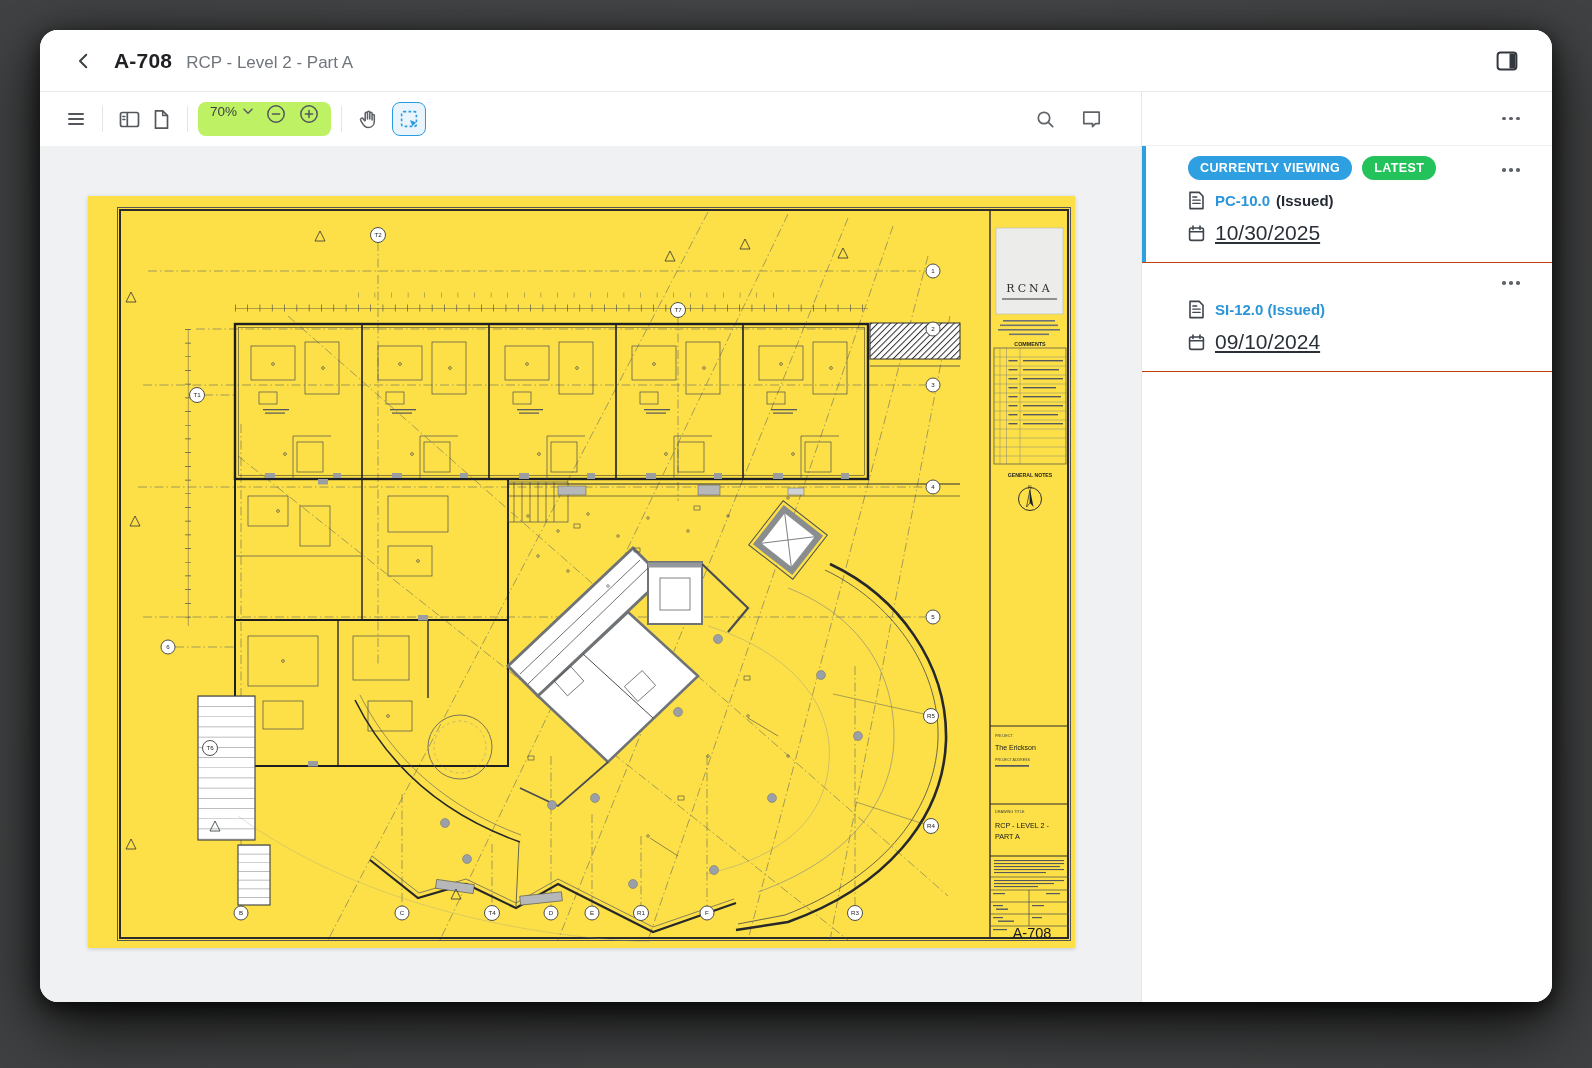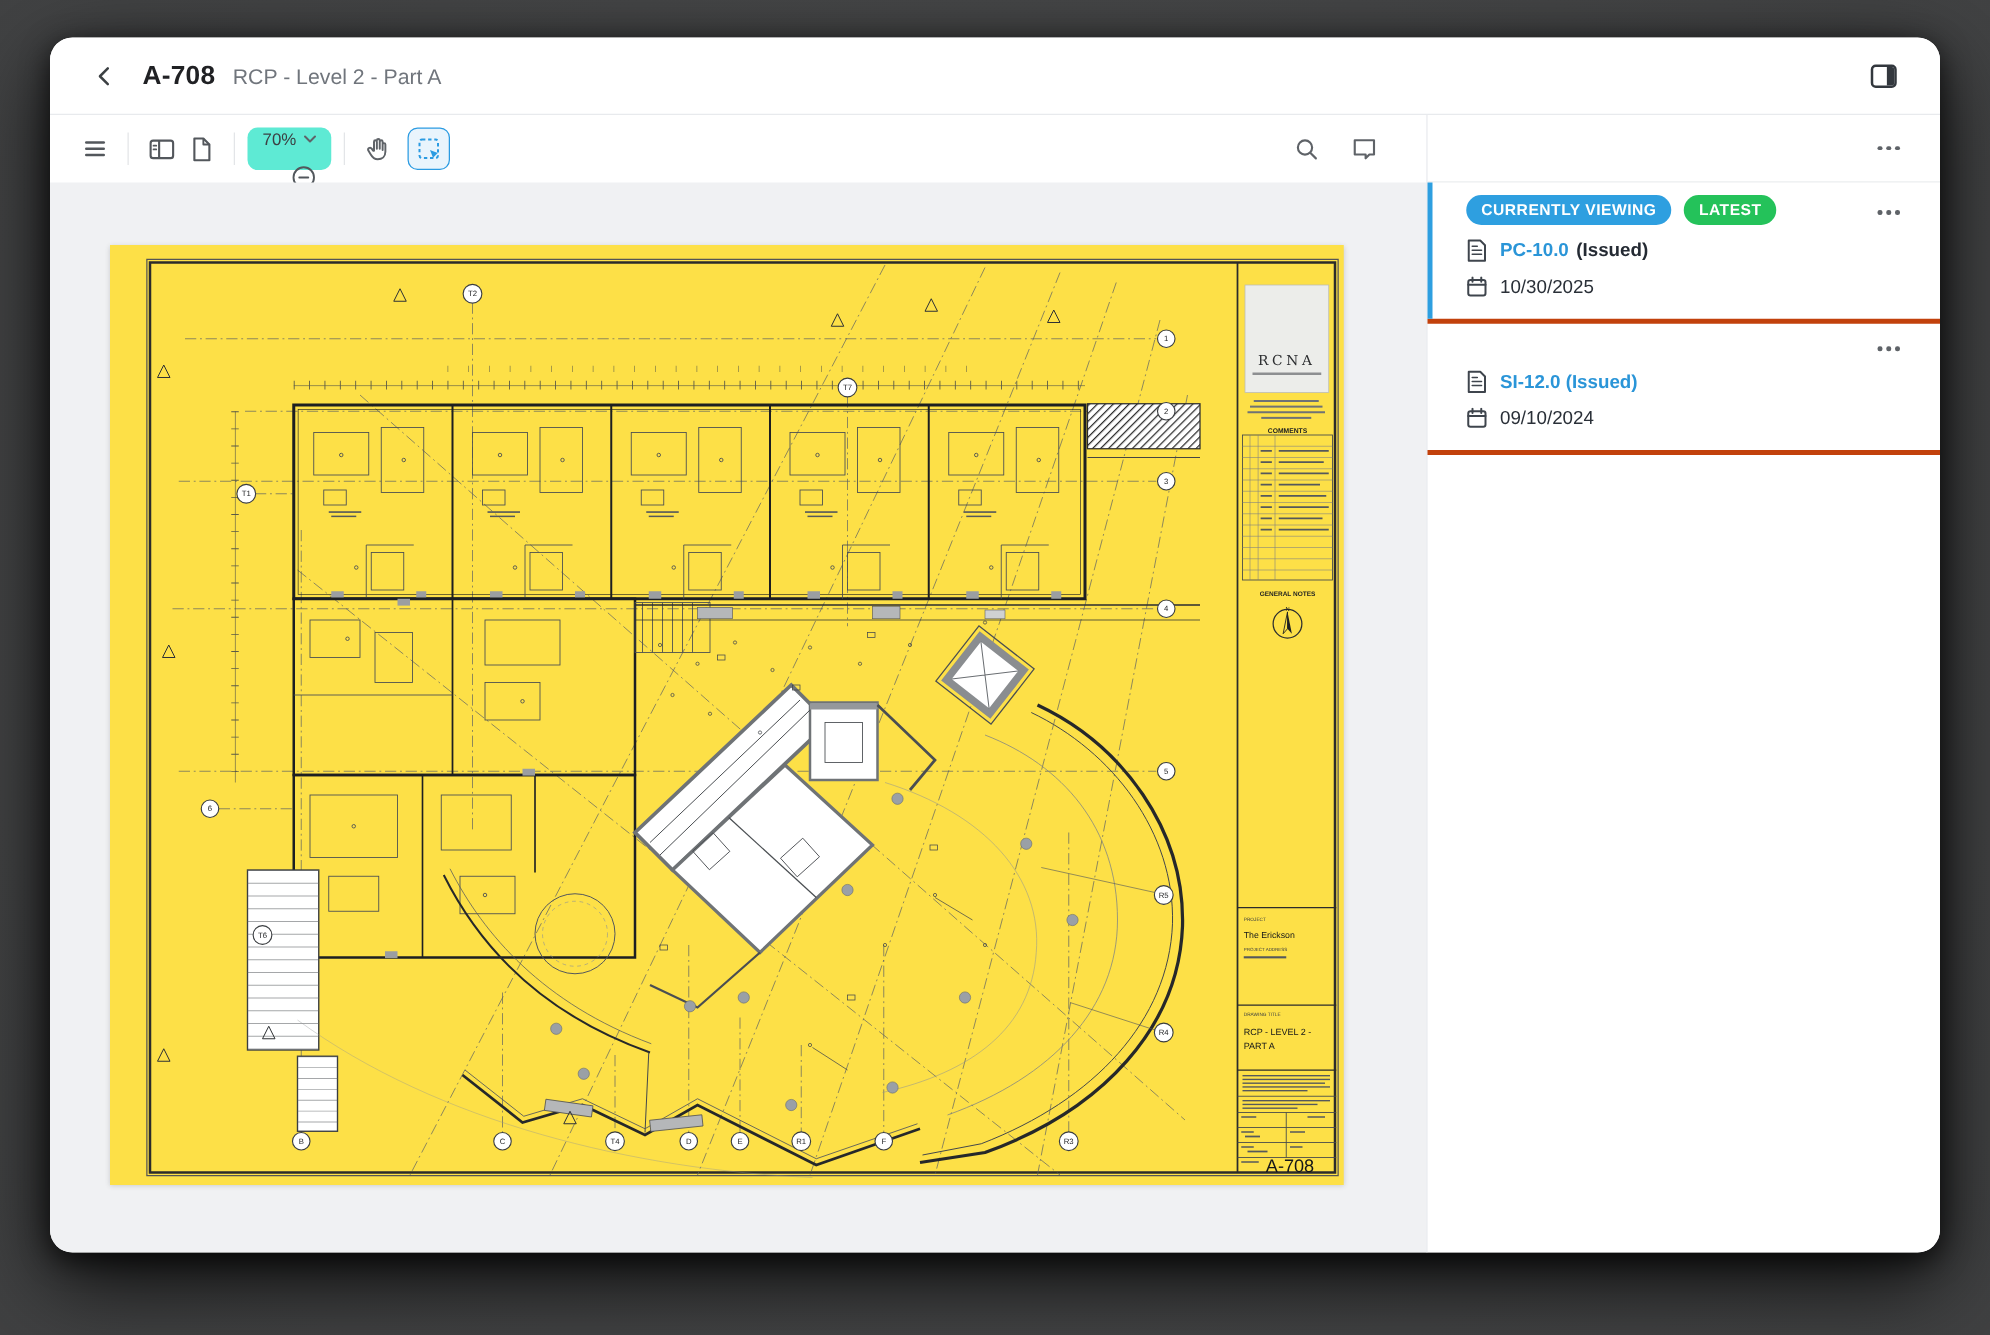--- a/index.html
+++ b/index.html
@@ -29,7 +29,7 @@
   .tb-sep { width:1px; height:26px; background:#e3e5e8; margin:0 10px; }
   .burger { display:flex; flex-direction:column; gap:3.5px; }
   .burger i { width:16px; height:1.9px; background:#53575c; border-radius:1px; }
-  .zoom-pill { display:flex; align-items:flex-end; background:#5eead4; border-radius:8px; height:34px; padding:0 10px; gap:9px;flex-direction:column; }
+  .zoom-pill { display:flex; align-items:flex-start; background:#bef264; border-radius:8px; height:34px; padding:0 10px; gap:9px; }
   .zoom-val { display:flex; align-items:center; gap:6px; font-size:13.5px; color:#3c4043; cursor:pointer; border:none; background:none; padding:2px 2px; }
   .zoom-icon-btn { border:none; background:none; display:flex; cursor:pointer; padding:2px; }
   .tool-active { width:34px; height:34px; border:1.5px solid #2b9be2; background:#e9f4fc; border-radius:8px; display:flex; align-items:center; justify-content:center; cursor:pointer; margin-left:8px; }

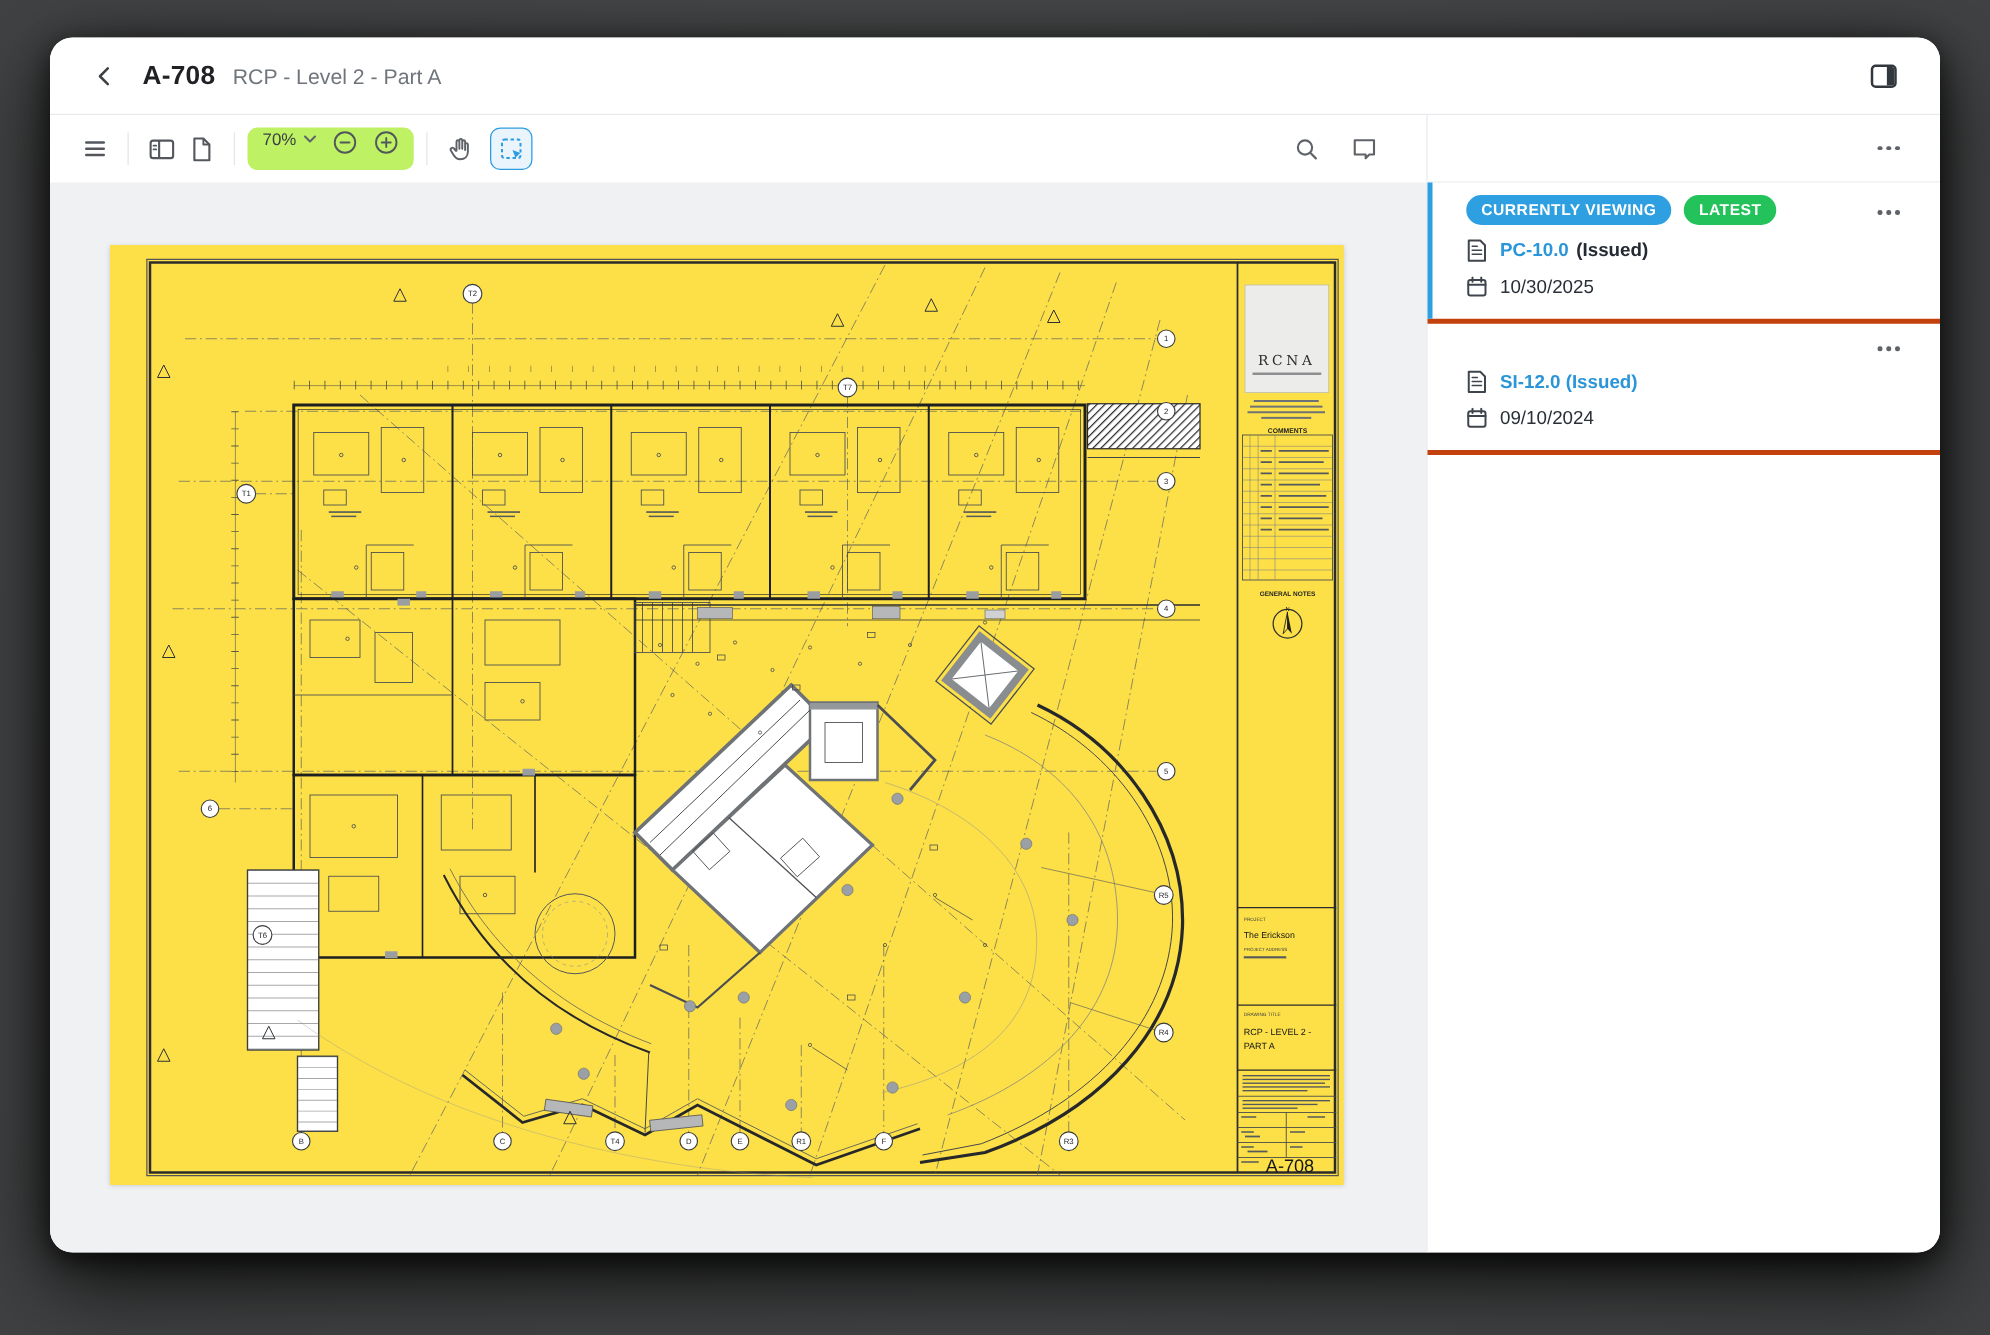--- a/index.html
+++ b/index.html
@@ -49,7 +49,7 @@
   .panel-head { height:54px; flex:0 0 54px; display:flex; align-items:center; justify-content:flex-end; padding:0 30px; border-bottom:1px solid #eceef0; }
   .dots { display:flex; gap:3.5px; border:none; background:none; cursor:pointer; padding:6px 2px; }
   .dots i { width:3.6px; height:3.6px; border-radius:50%; background:#5f6368; }
-  .vcard { position:relative; border-bottom:4px solid #c2410c; padding:10px 30px 17px 31px; }
+  .vcard { position:relative; border-bottom:1px solid #c2410c; padding:10px 30px 17px 46px; }
   .vcard.current::before { content:""; position:absolute; left:0; top:0; bottom:0; width:4px; background:#2e9fe0; }
   .vcard .card-dots { position:absolute; right:30px; top:12px; }
   .badge-row { display:flex; gap:10px; align-items:center; }

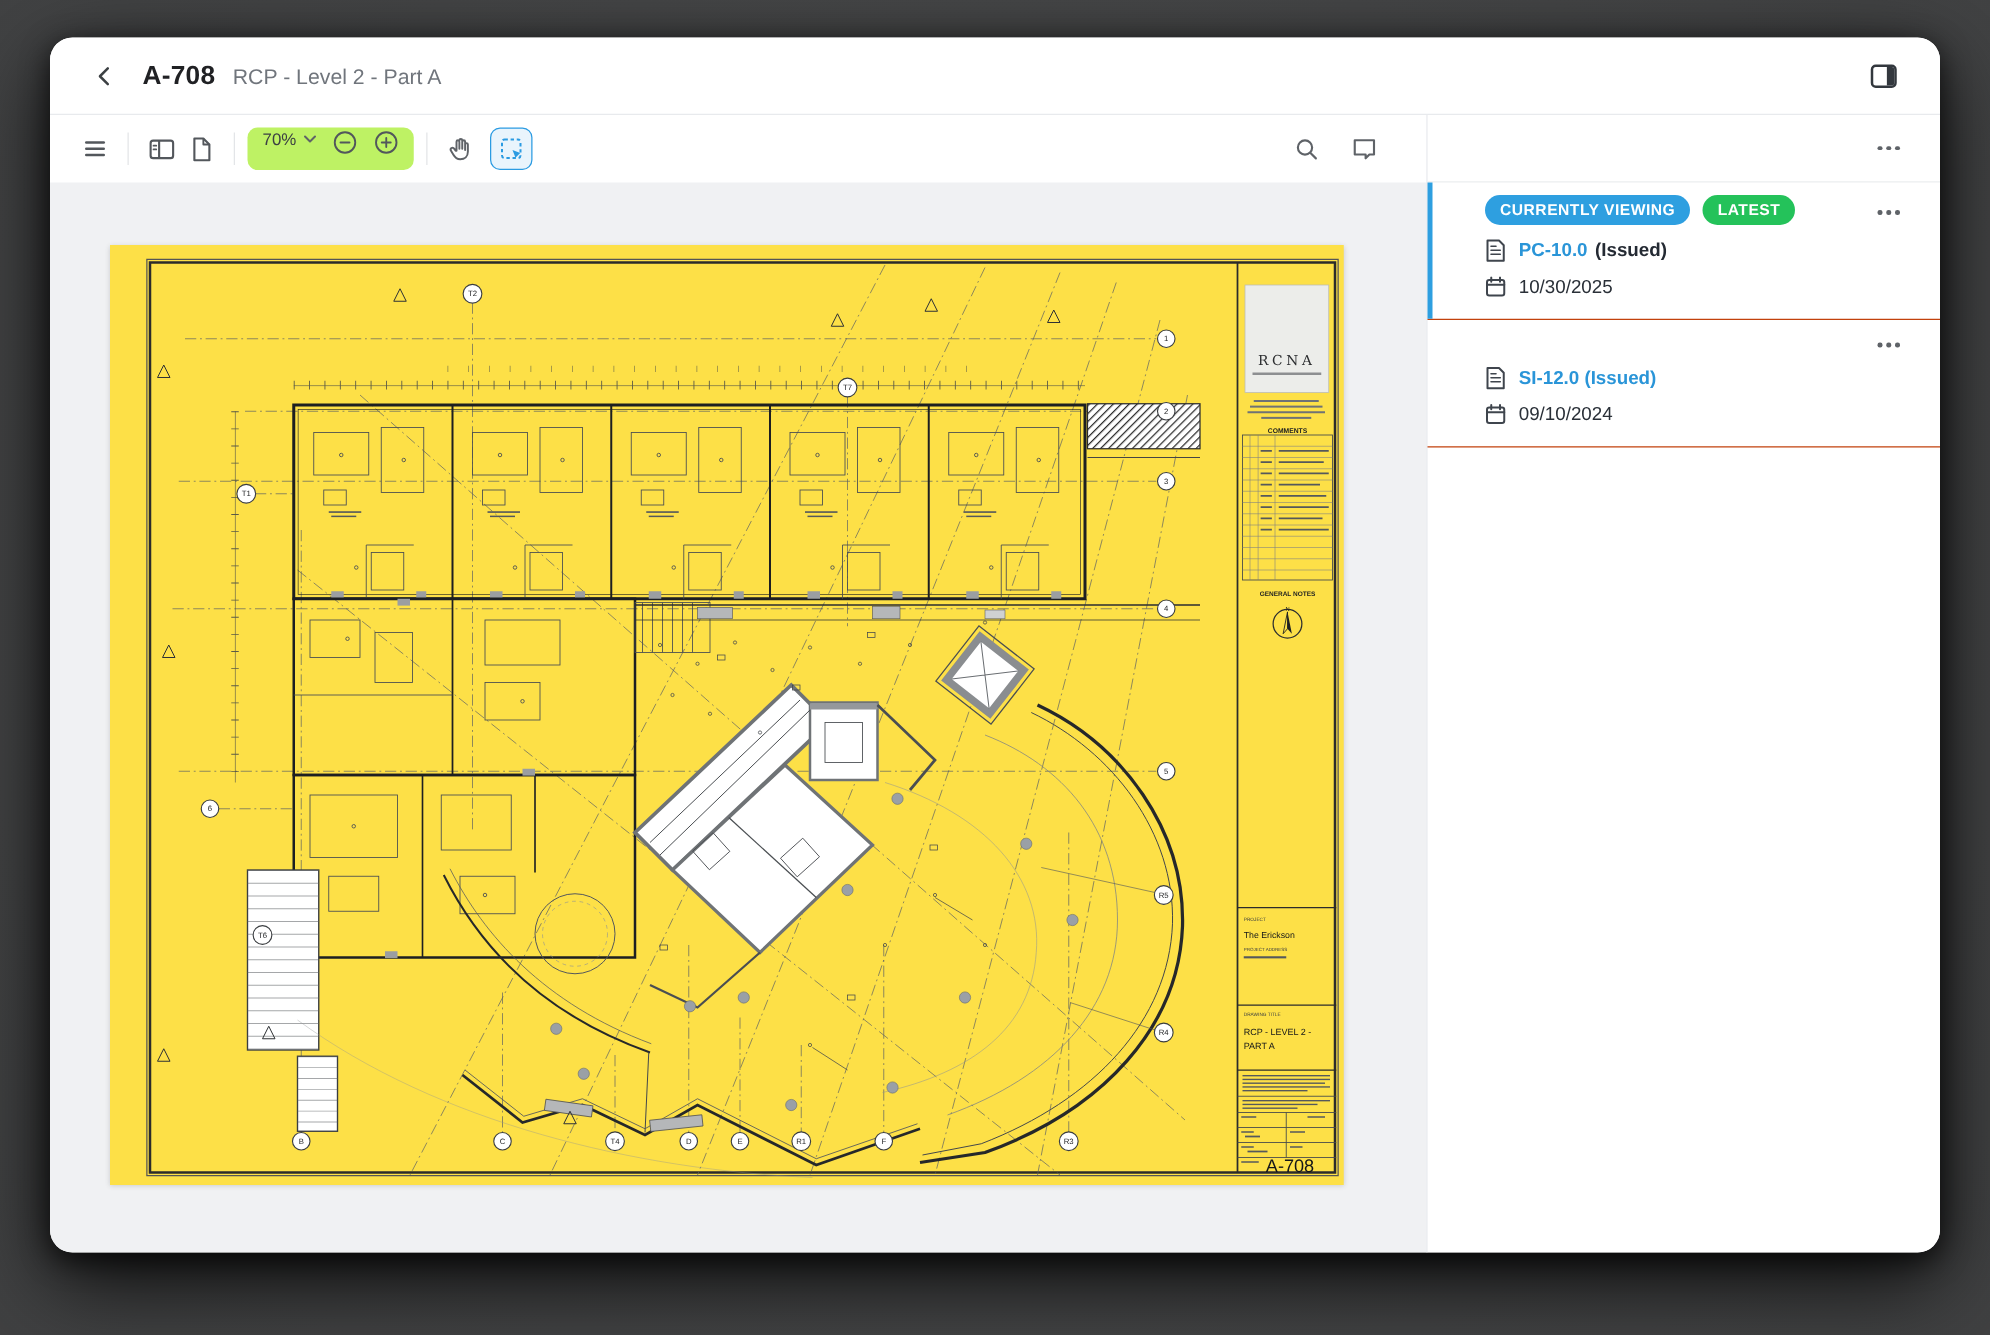--- a/index.html
+++ b/index.html
@@ -60,7 +60,7 @@
   .vrow.first { margin-top:27px; }
   .vname { font-size:15px; font-weight:700; color:#2a95d8; cursor:pointer; }
   .vsuffix { font-size:15px; font-weight:700; color:#242a33; }
-  .vdate { font-size:15px; font-weight:500; color:#2a3038; }
+  .vdate { font-size:21px; font-weight:500; color:#2a3038;text-decoration:underline; }
   .ic { flex:0 0 auto; display:flex; }
 </style>
 </head>

